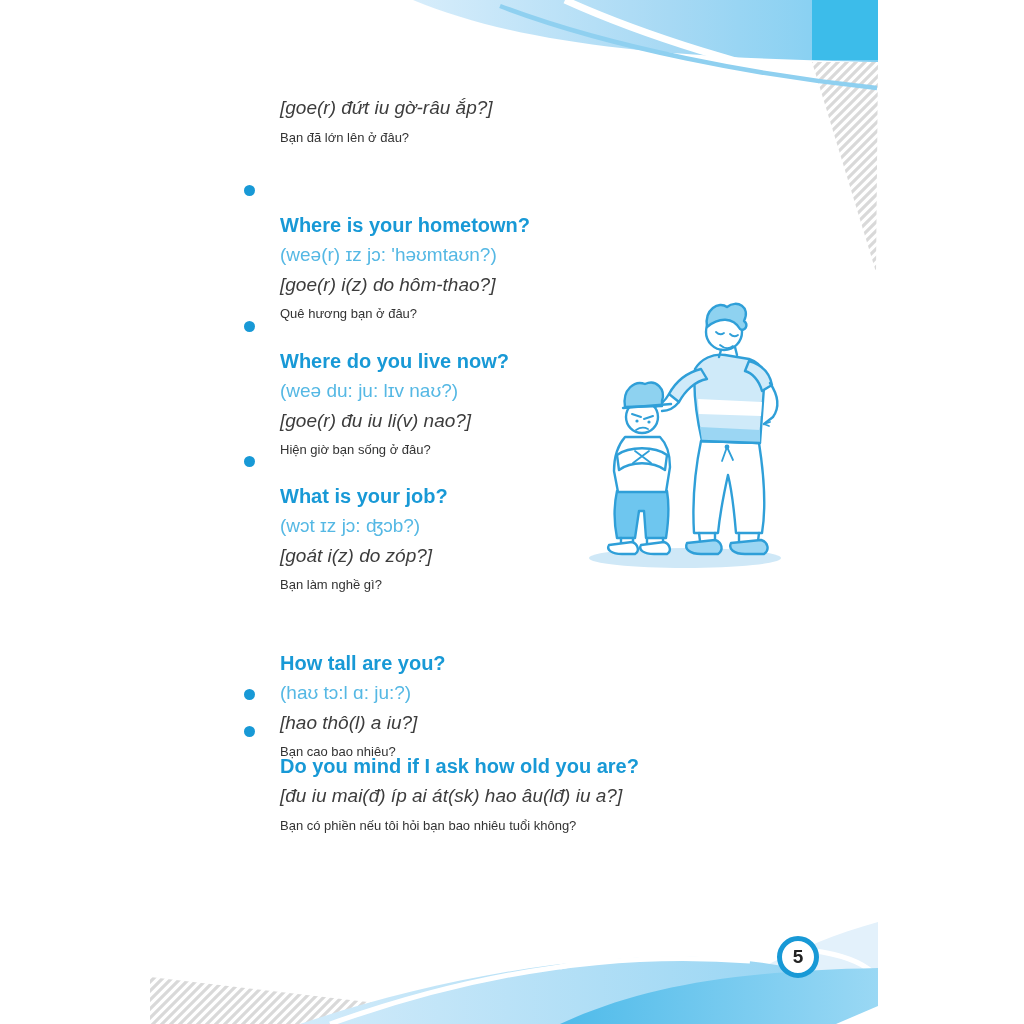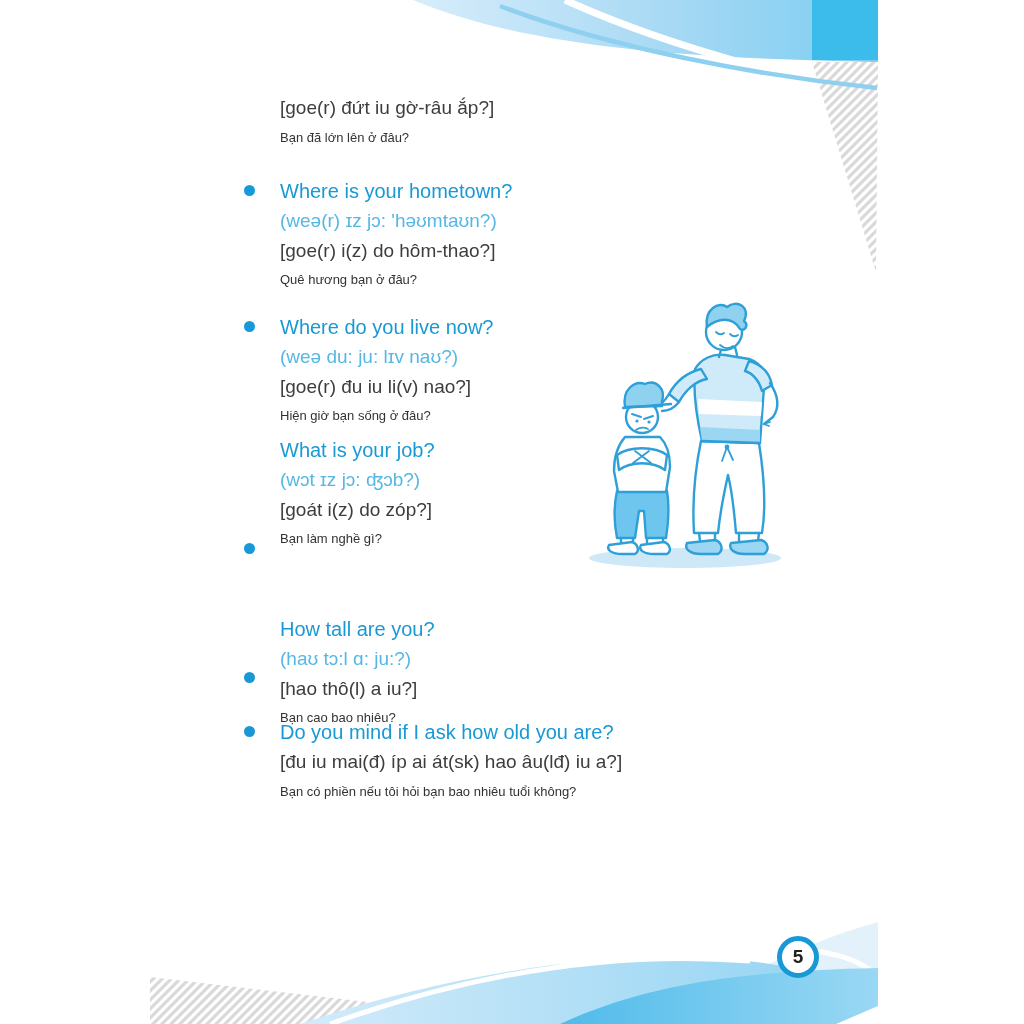--- a/index.html
+++ b/index.html
@@ -18,7 +18,7 @@
   .lines{flex:1;}
   .q{font-size:20px;font-weight:normal;color:#1899d6;line-height:30px;}
   .ipa{font-size:19px;color:#55b8e4;line-height:29.5px;}
-  .pvi{font-size:19px;color:#3d3d3d;line-height:29.5px;}
+  .pvi{font-size:19px;font-style:italic;color:#3d3d3d;line-height:29.5px;}
   .vi{font-size:13px;color:#333333;line-height:29.5px;}
 
   #intro-block{top:93px;}

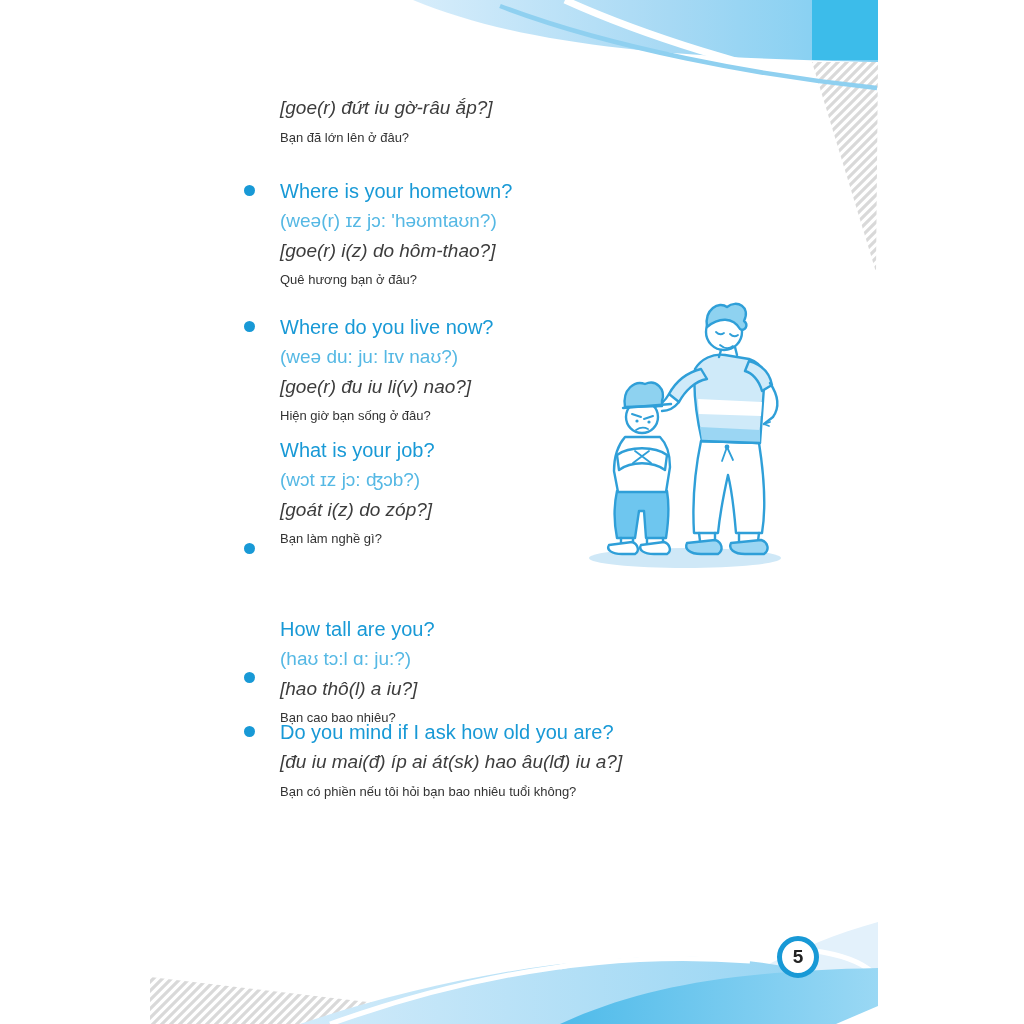--- a/index.html
+++ b/index.html
@@ -16,7 +16,7 @@
   .bullet-col{width:36px;flex:0 0 36px;}
   .bullet{width:11px;height:11px;border-radius:50%;background:#1899d6;margin-top:9px;}
   .lines{flex:1;}
-  .q{font-size:20px;font-weight:normal;color:#1899d6;line-height:30px;}
+  .q{font-size:20px;font-weight:bold;color:#1899d6;line-height:30px;margin-top:34px;}
   .ipa{font-size:19px;color:#55b8e4;line-height:29.5px;}
   .pvi{font-size:19px;font-style:italic;color:#3d3d3d;line-height:29.5px;}
   .vi{font-size:13px;color:#333333;line-height:29.5px;}

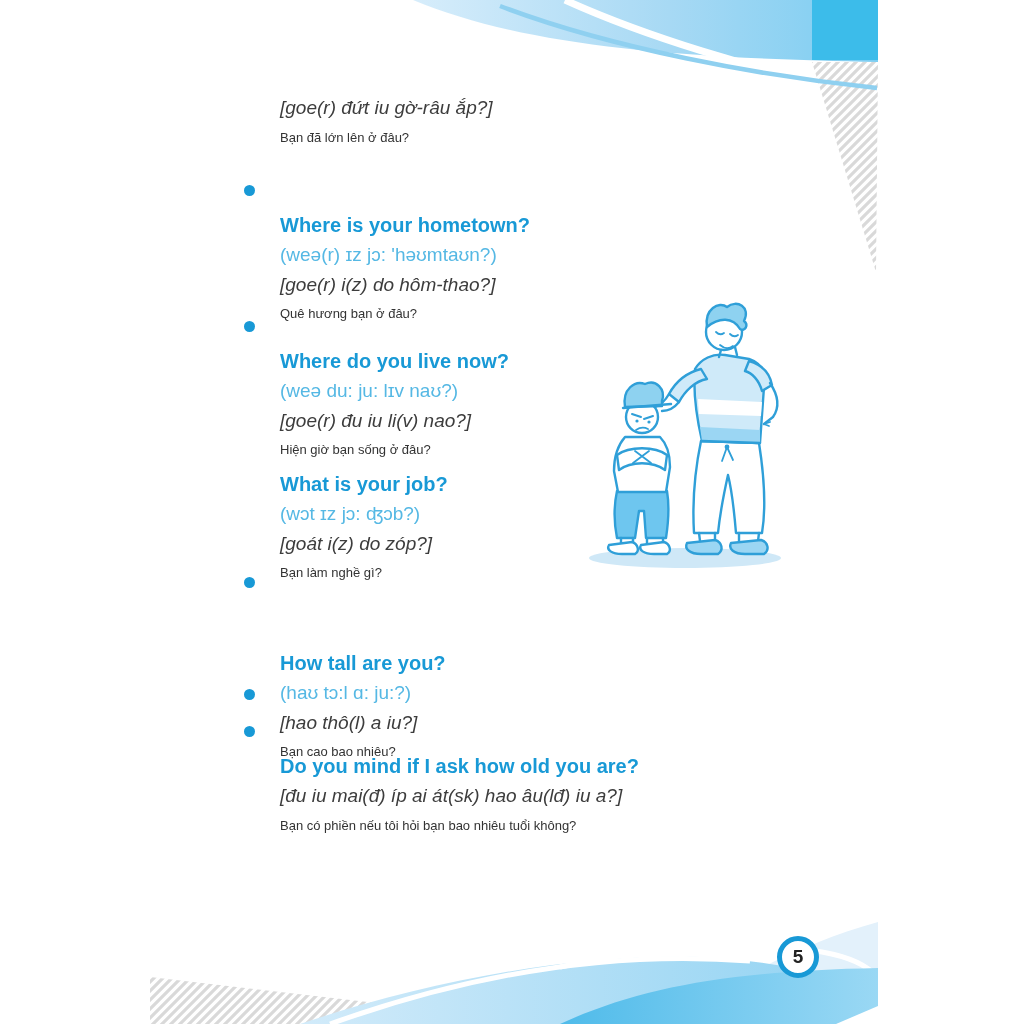--- a/index.html
+++ b/index.html
@@ -24,7 +24,7 @@
   #intro-block{top:93px;}
   #block-1{top:176px;}
   #block-2{top:312px;}
-  #block-3{top:435px;align-items:flex-end;}
+  #block-3{top:447px;}
   #block-4{top:614px;align-items:center;}
   #block-5{top:717px;}
 

